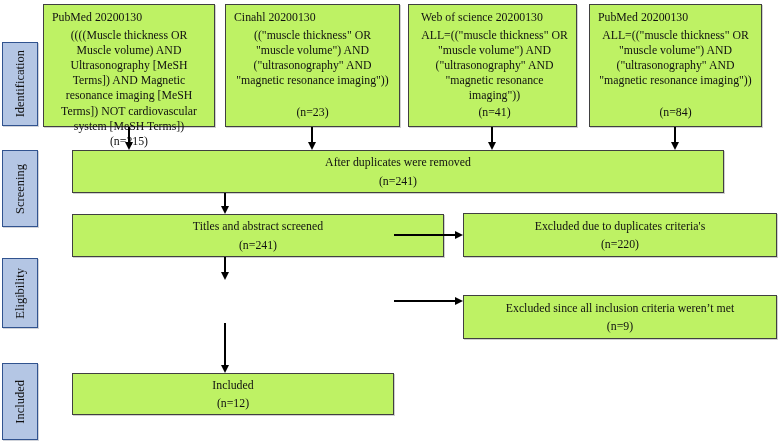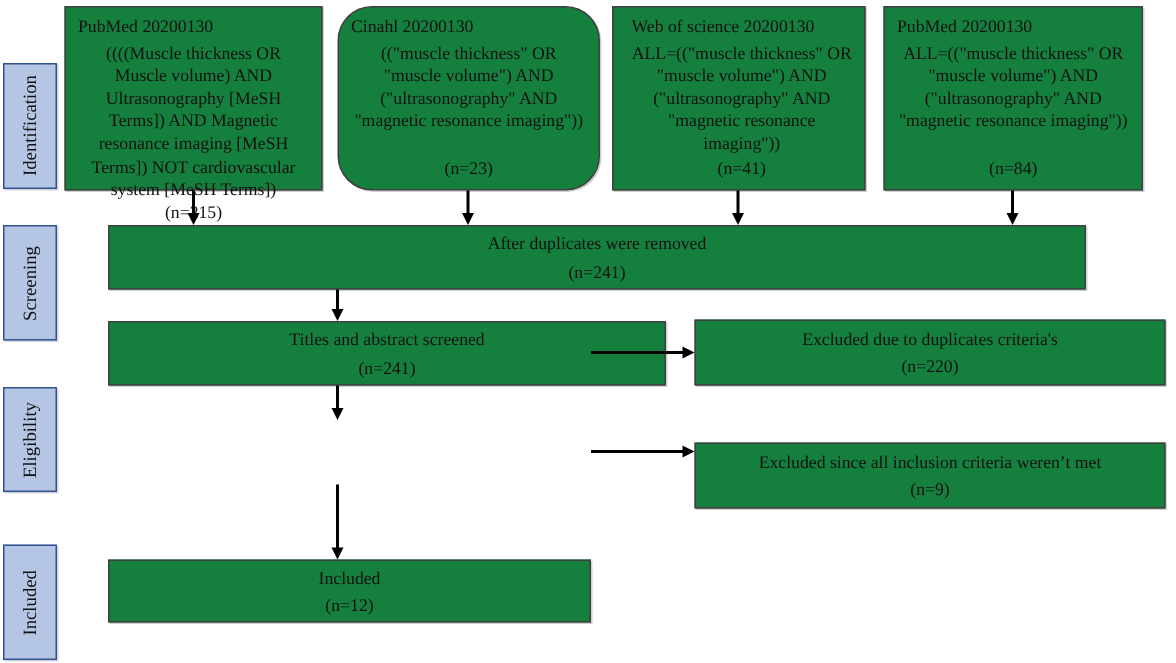--- a/index.html
+++ b/index.html
@@ -29,7 +29,7 @@
   }
   .box{
     position:absolute;
-    background:#15803d;
+    background:#bef264;
     border:1.5px solid #404040;
     box-sizing:border-box;
     box-shadow:1px 1px 0 rgba(150,150,150,.45);

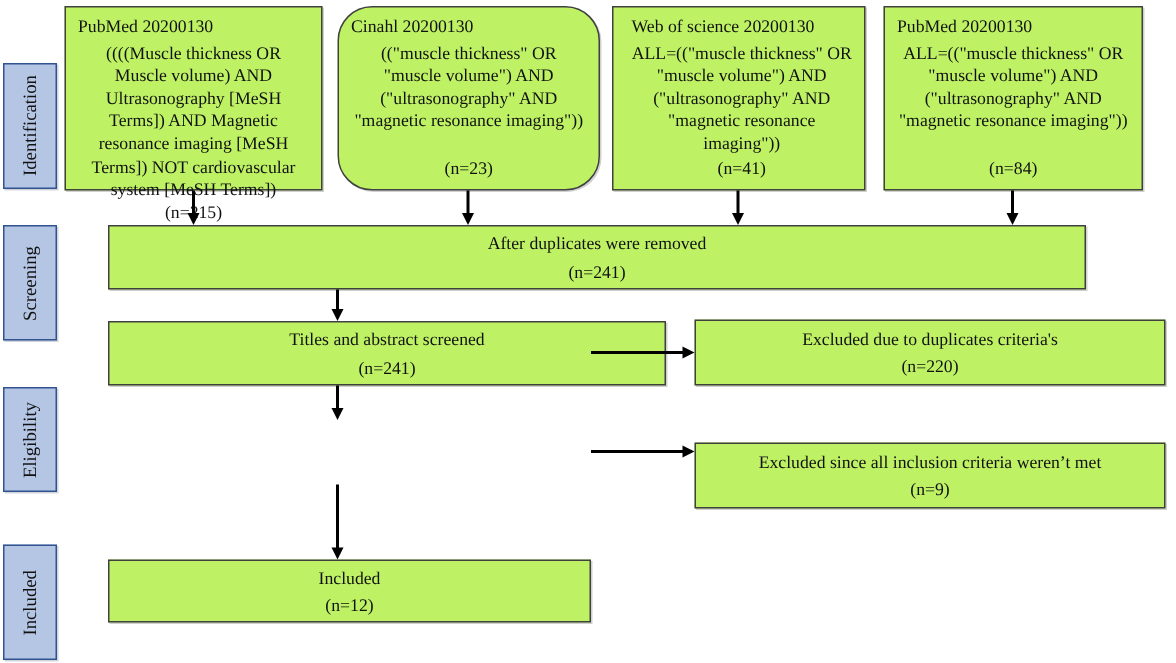--- a/index.html
+++ b/index.html
@@ -86,7 +86,7 @@
     <div class="query">((((Muscle thickness OR Muscle volume) AND Ultrasonography [MeSH Terms]) AND Magnetic resonance imaging [MeSH Terms]) NOT cardiovascular system [MeSH Terms])</div>
     <div class="count">(n=215)</div>
   </div>
-  <div class="box source" style="left:225px;width:175px;border-radius:23px;">
+  <div class="box source" style="left:225px;width:175px;">
     <div class="title">Cinahl 20200130</div>
     <div class="query">(("muscle thickness" OR "muscle volume") AND ("ultrasonography" AND "magnetic resonance imaging"))</div>
     <div class="count">(n=23)</div>

